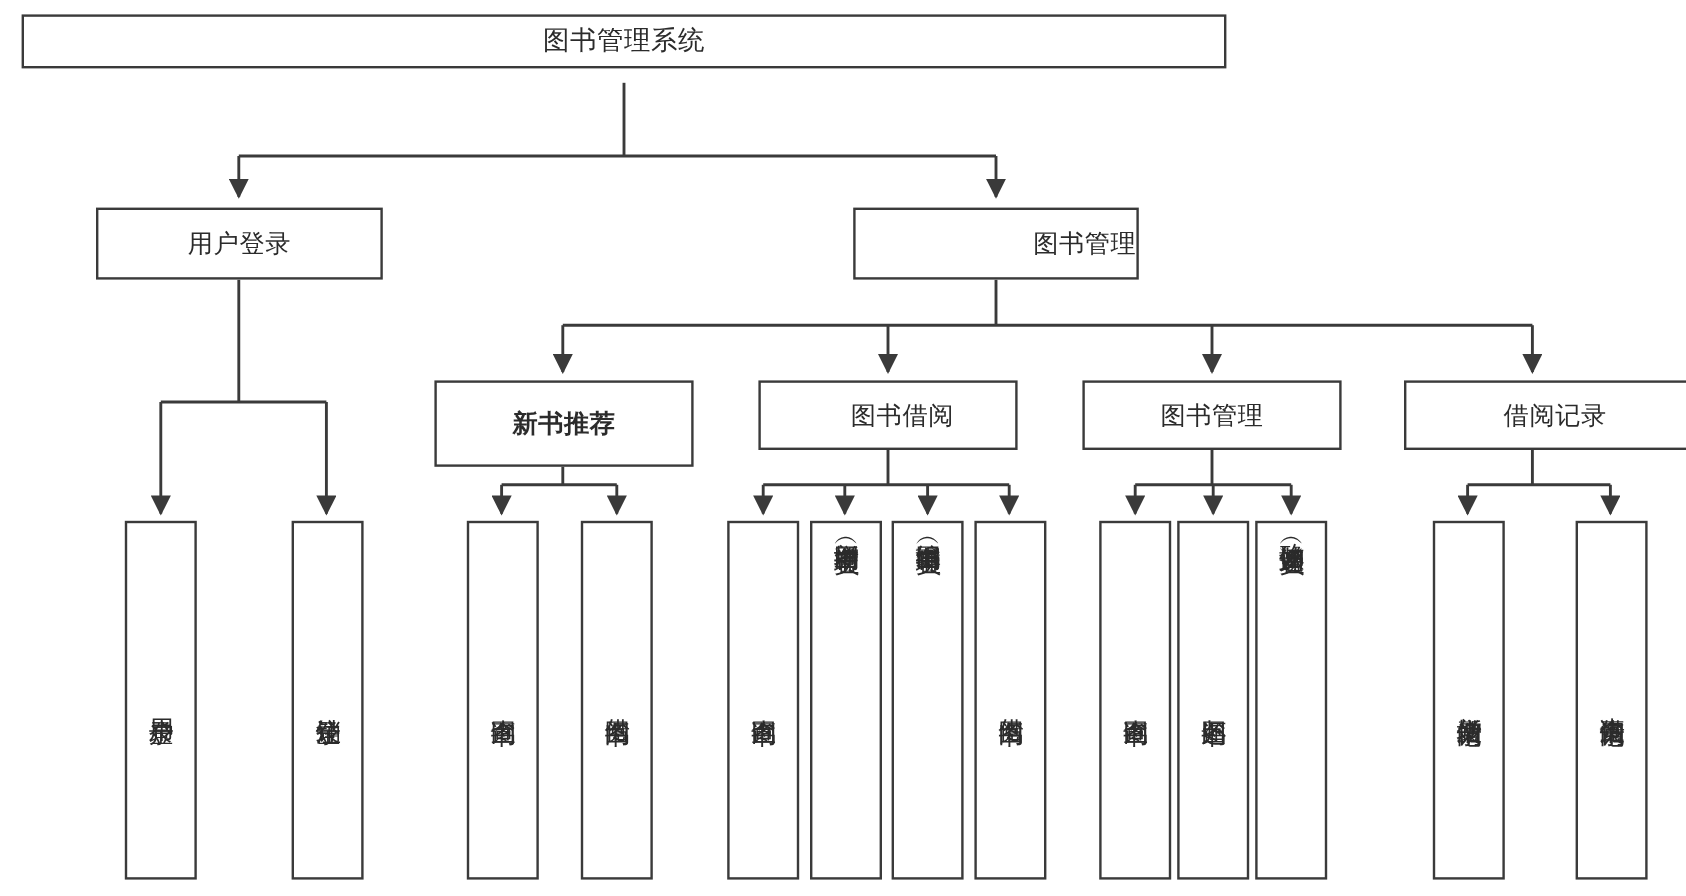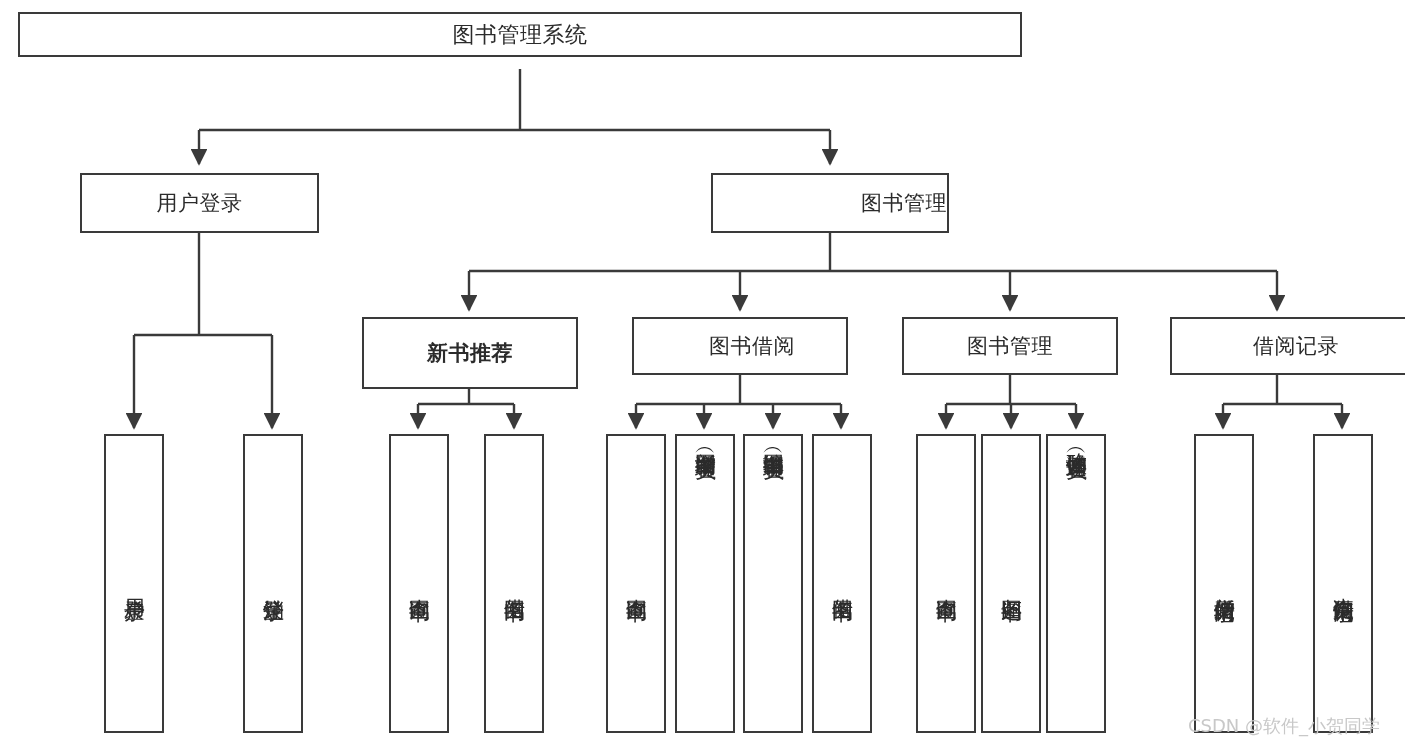--- a/index.html
+++ b/index.html
@@ -218,7 +218,6 @@
     <span class="label">查询借阅记录</span>
   </div>
 
-  <div class="watermark">CSDN @软件_小贺同学</div>
 
 </div>
 

